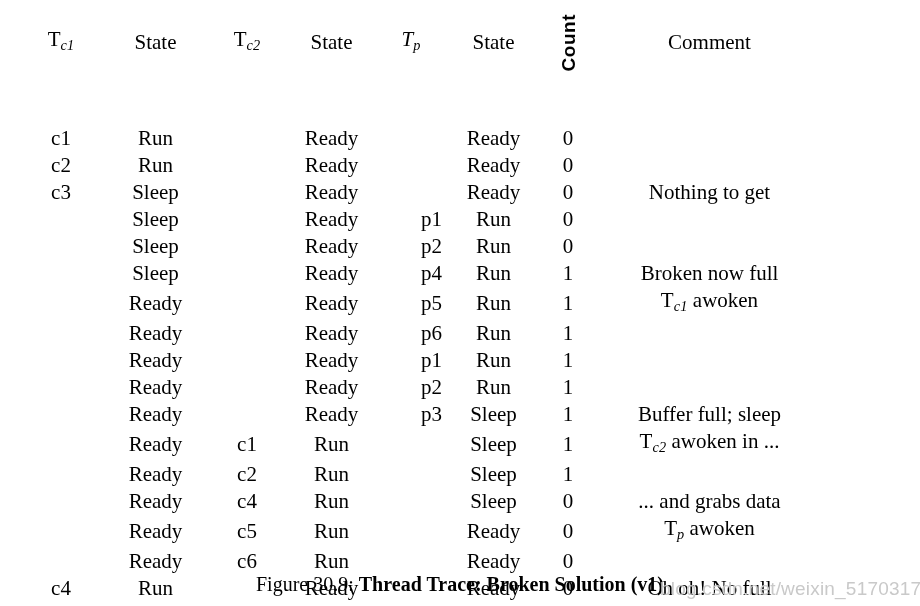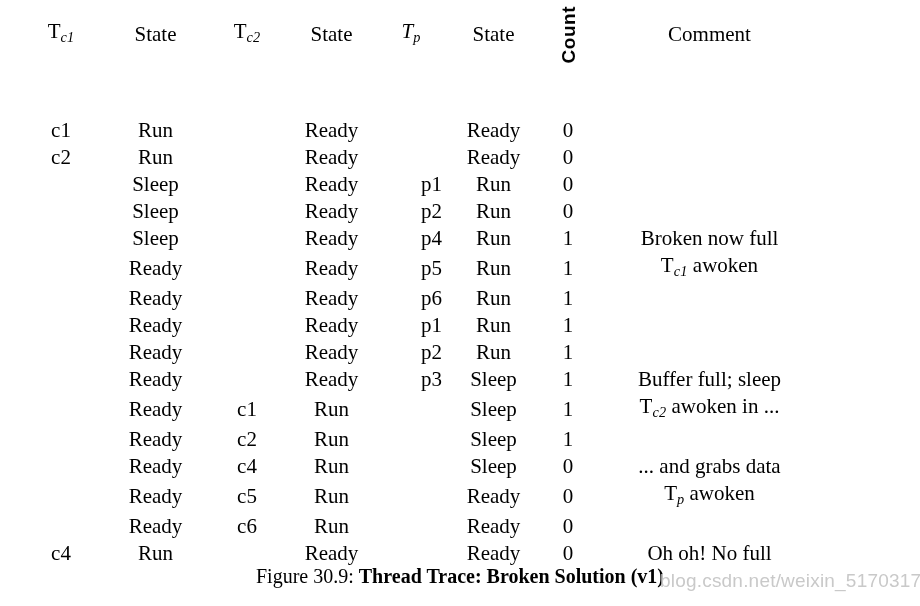--- a/index.html
+++ b/index.html
@@ -19,7 +19,7 @@
   #figure {
     position: absolute;
     left: 0;
-    top: 0;
+    top: 8px;
     width: 920px;
     height: 480px;
   }

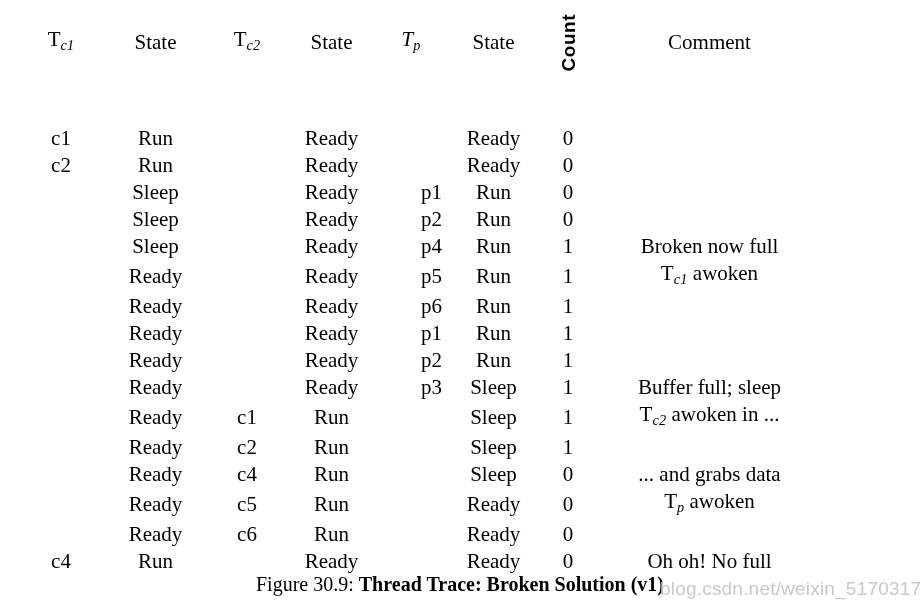--- a/index.html
+++ b/index.html
@@ -218,6 +218,16 @@
           <td class="col-comment vrule-left"></td>
         </tr>
         <tr>
+          <td class="col-tc1">c3</td>
+          <td class="col-st1">Sleep</td>
+          <td class="col-tc2 vrule-left"></td>
+          <td class="col-st2">Ready</td>
+          <td class="col-tp vrule-left"></td>
+          <td class="col-st3">Ready</td>
+          <td class="col-count vrule-left">0</td>
+          <td class="col-comment vrule-left">Nothing to get</td>
+        </tr>
+        <tr>
           <td class="col-tc1"></td>
           <td class="col-st1">Sleep</td>
           <td class="col-tc2 vrule-left"></td>

